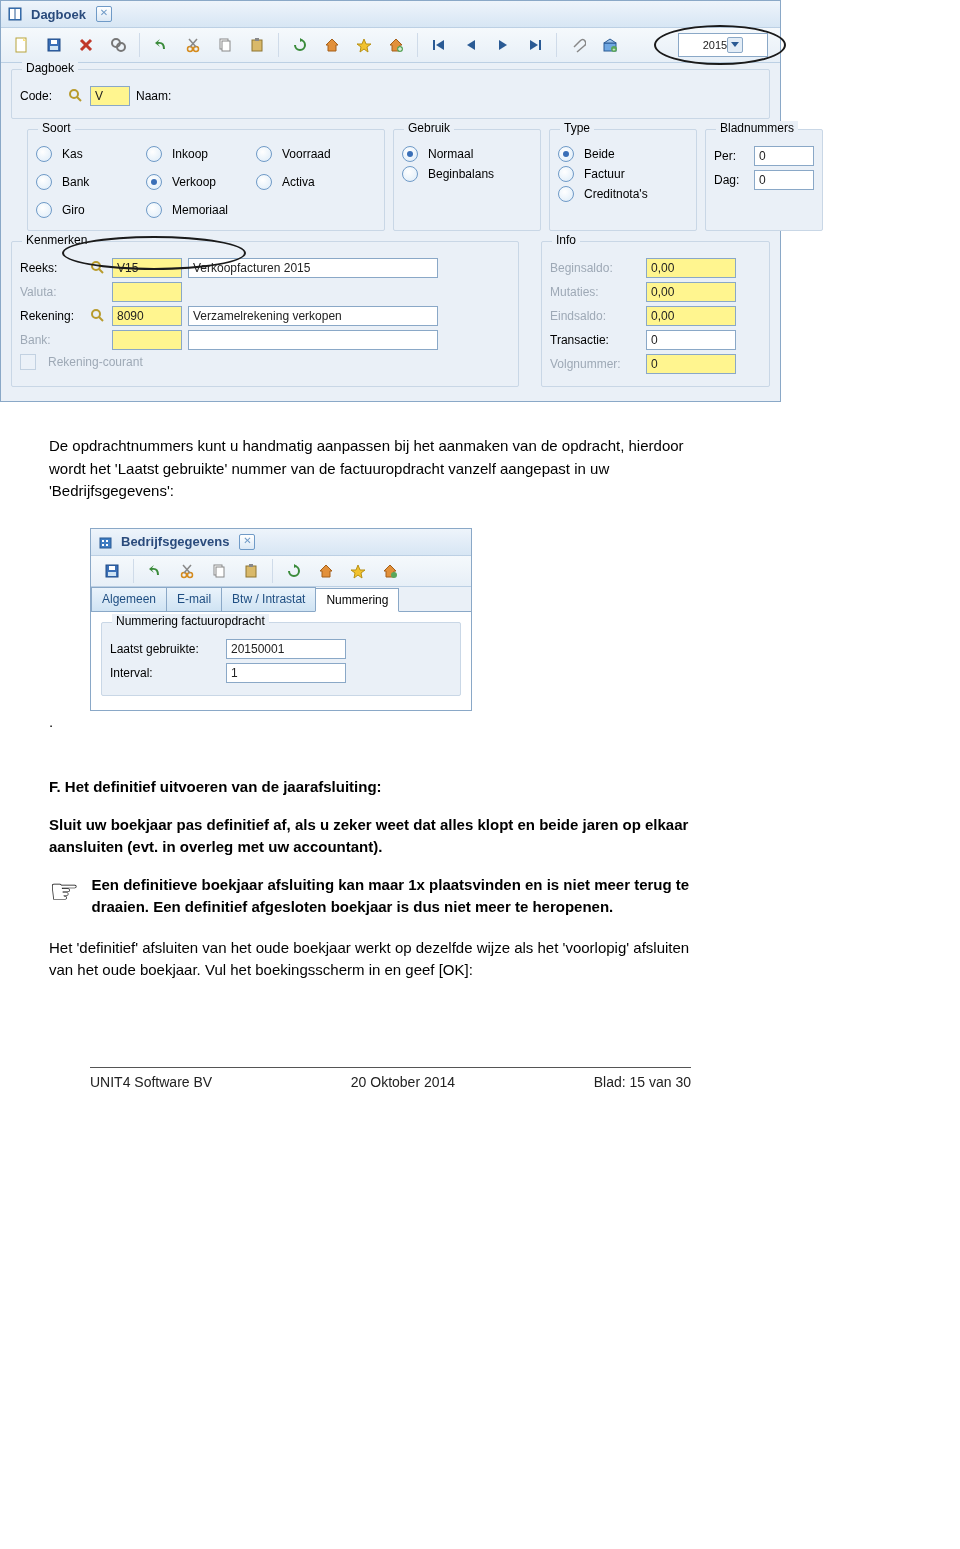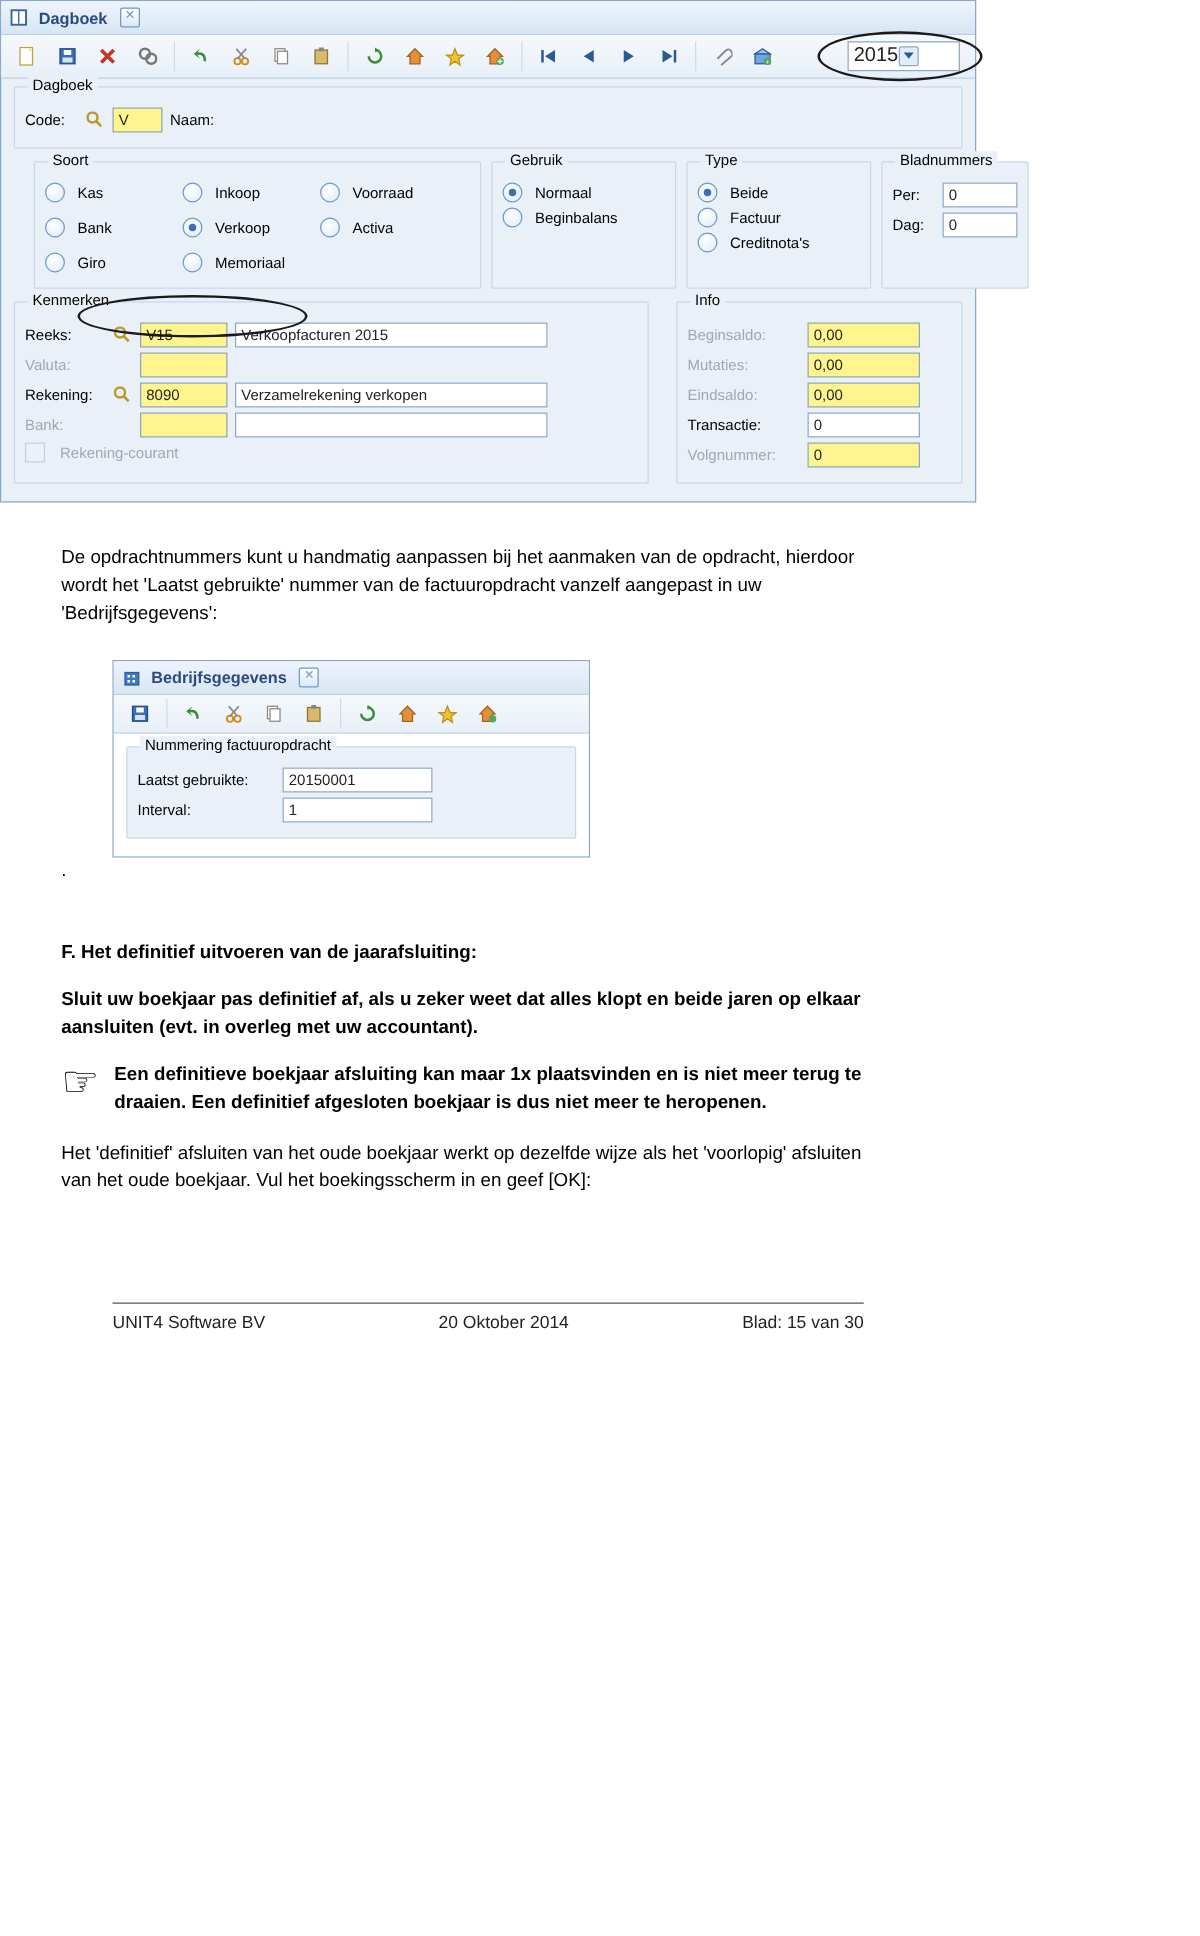--- a/index.html
+++ b/index.html
@@ -73,9 +73,9 @@
     width: 80px; height:22px;
     border:1px solid #8aa8c7;
     background:#fff;
-    display:flex;align-items:center;justify-content:flex-start;
+    display:flex;align-items:center;justify-content:center;
     padding:0 4px;
-    font-size:16px;
+    font-size:11px;
     color:#222;
   }
   .year-select .dd {

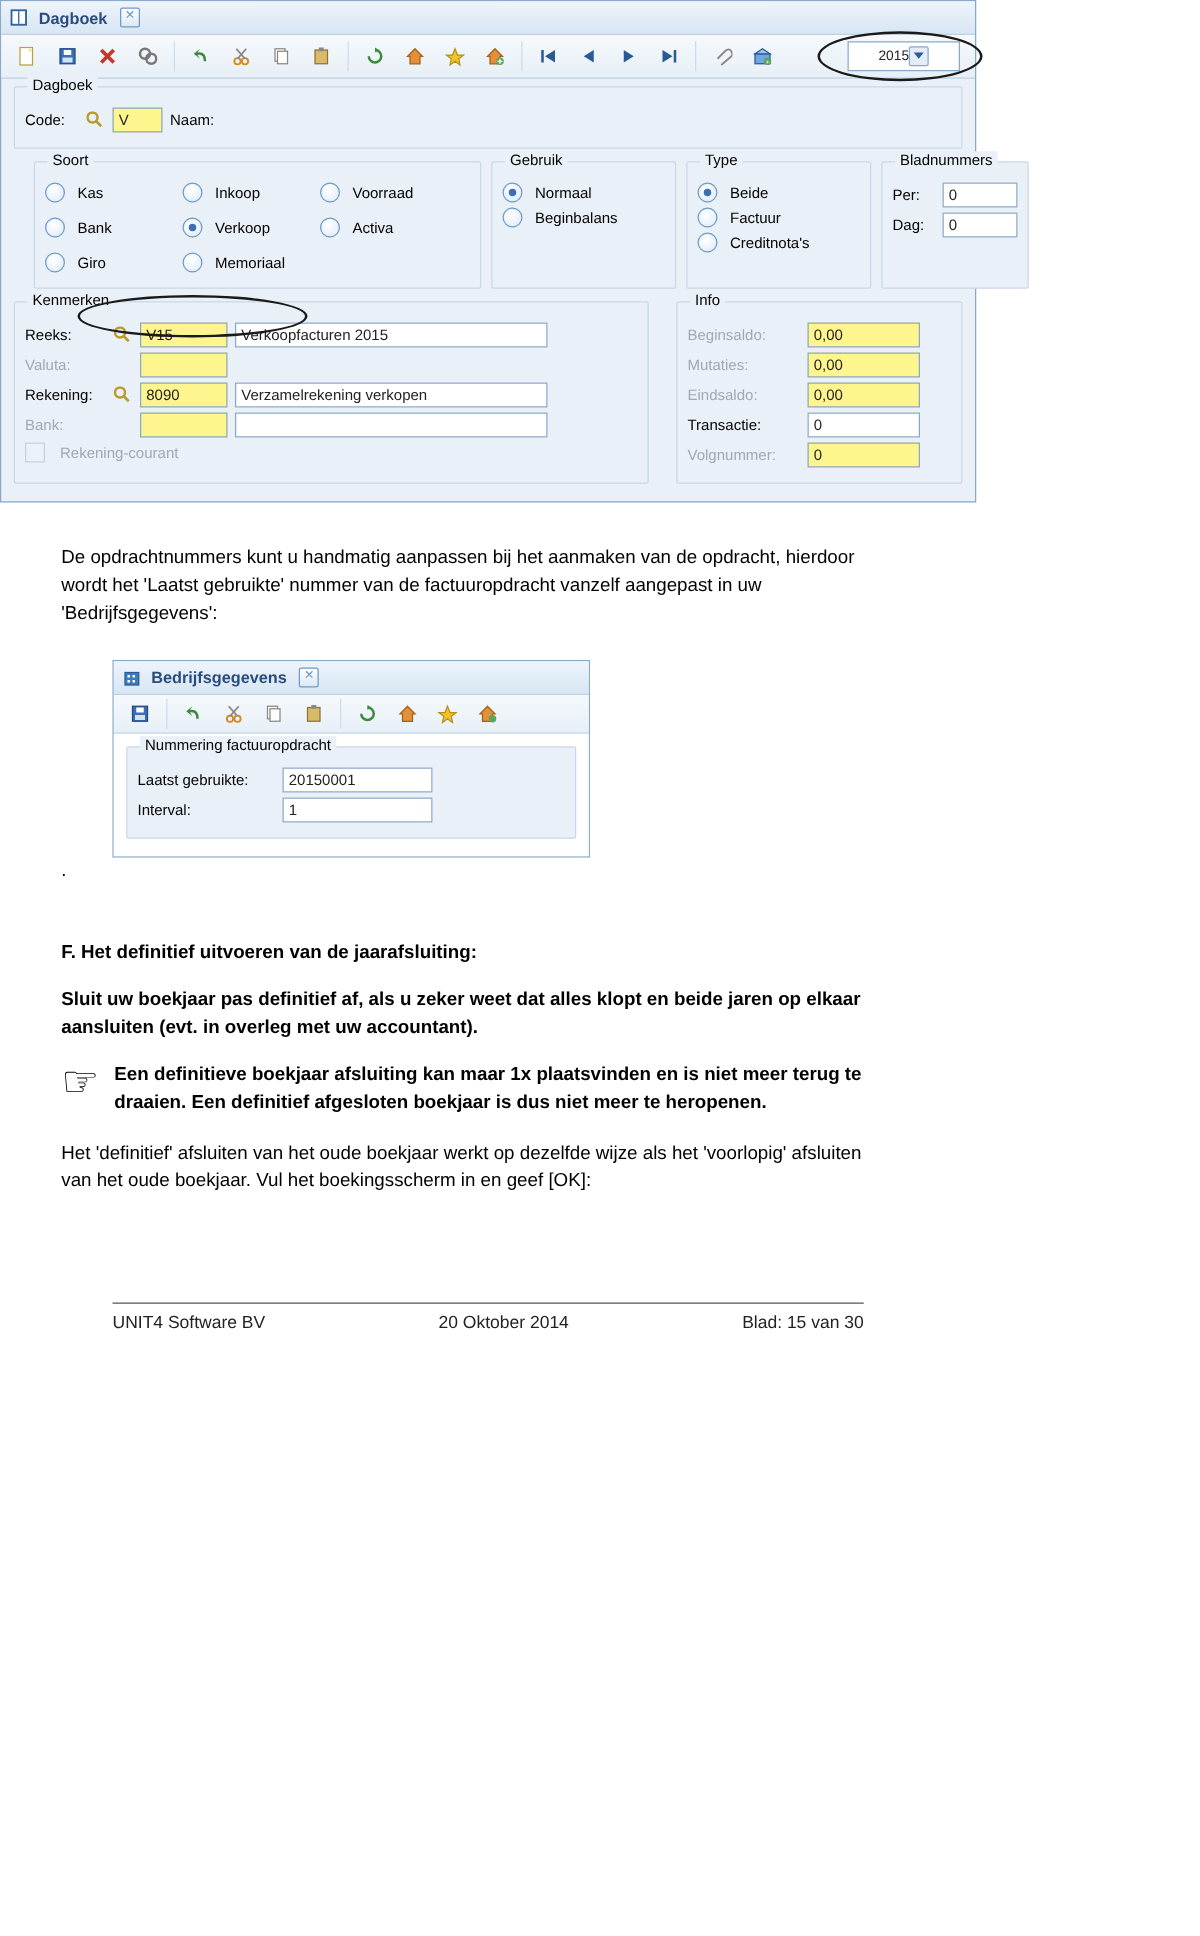--- a/index.html
+++ b/index.html
@@ -557,6 +557,12 @@
           </svg>
         </span>
     </div>
+    <div class="tabs">
+      <div class="tab">Algemeen</div>
+      <div class="tab">E-mail</div>
+      <div class="tab">Btw / Intrastat</div>
+      <div class="tab active">Nummering</div>
+    </div>
     <div class="w2body">
       <div class="group">
         <span class="group-title">Nummering factuuropdracht</span>

